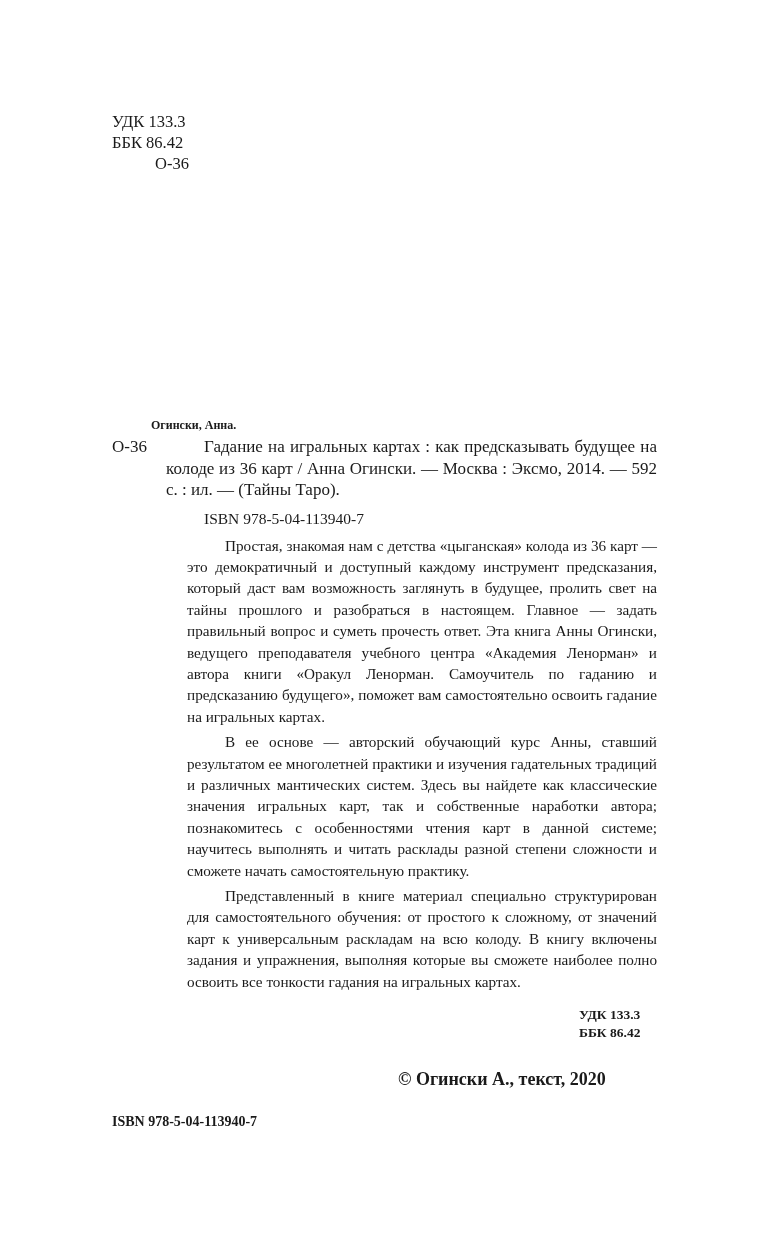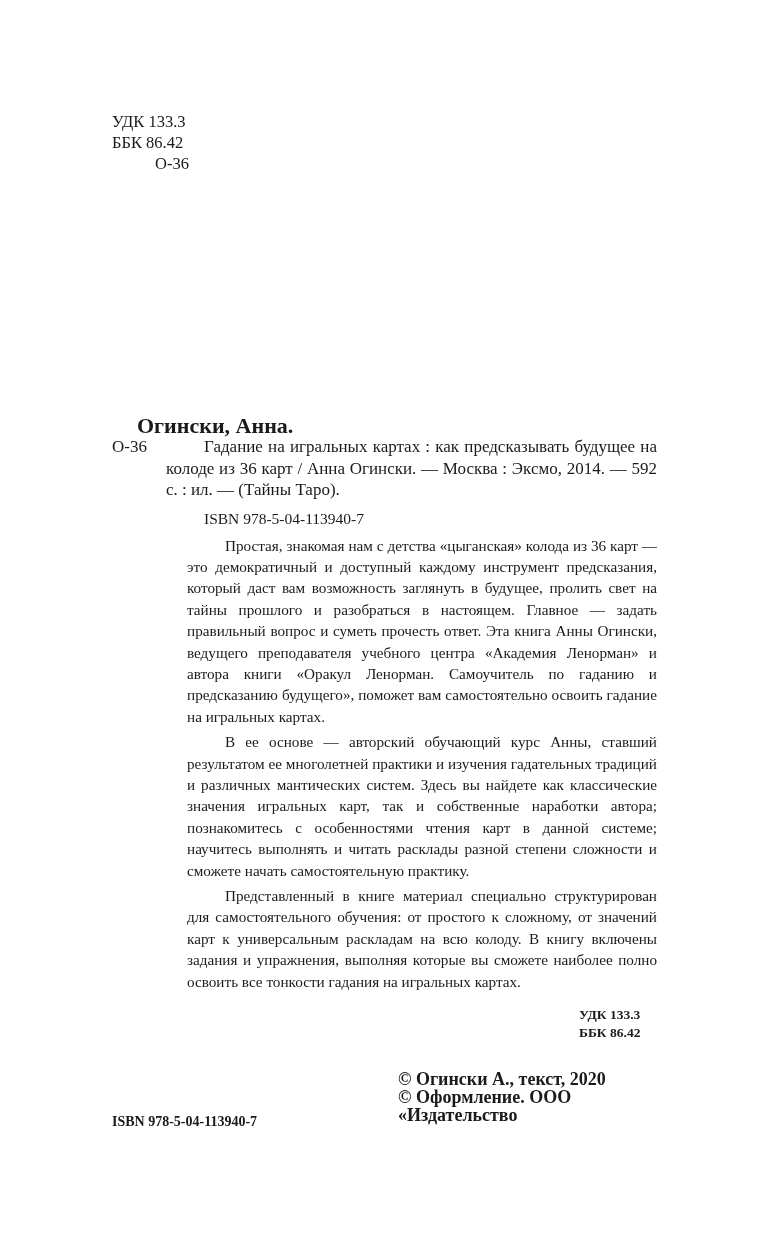--- a/index.html
+++ b/index.html
@@ -39,9 +39,9 @@
       font-family: "Liberation Serif", "DejaVu Serif", serif;
     }
     .author-line {
-      margin-left: 25px;
+      margin-left: 39px;
       font-weight: bold;
-      font-size: 22px;
+      font-size: 12px;
       line-height: 21px;
     }
     .record {

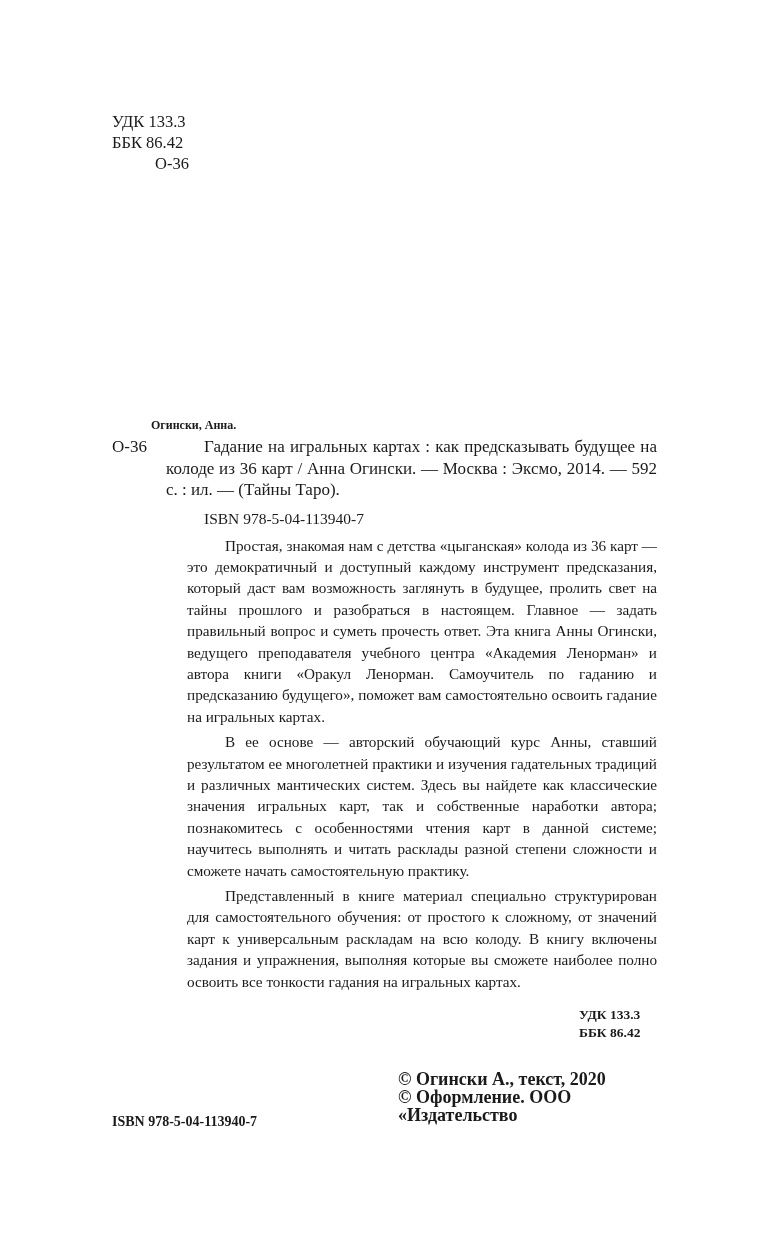--- a/index.html
+++ b/index.html
@@ -138,7 +138,6 @@
 
   <div class="copyrights">
     <div>© Огински А., текст, 2020</div>
-    <div>© Оформление. ООО «Издательство</div>
   </div>
 
   <div class="bottom-isbn">ISBN 978-5-04-113940-7</div>

